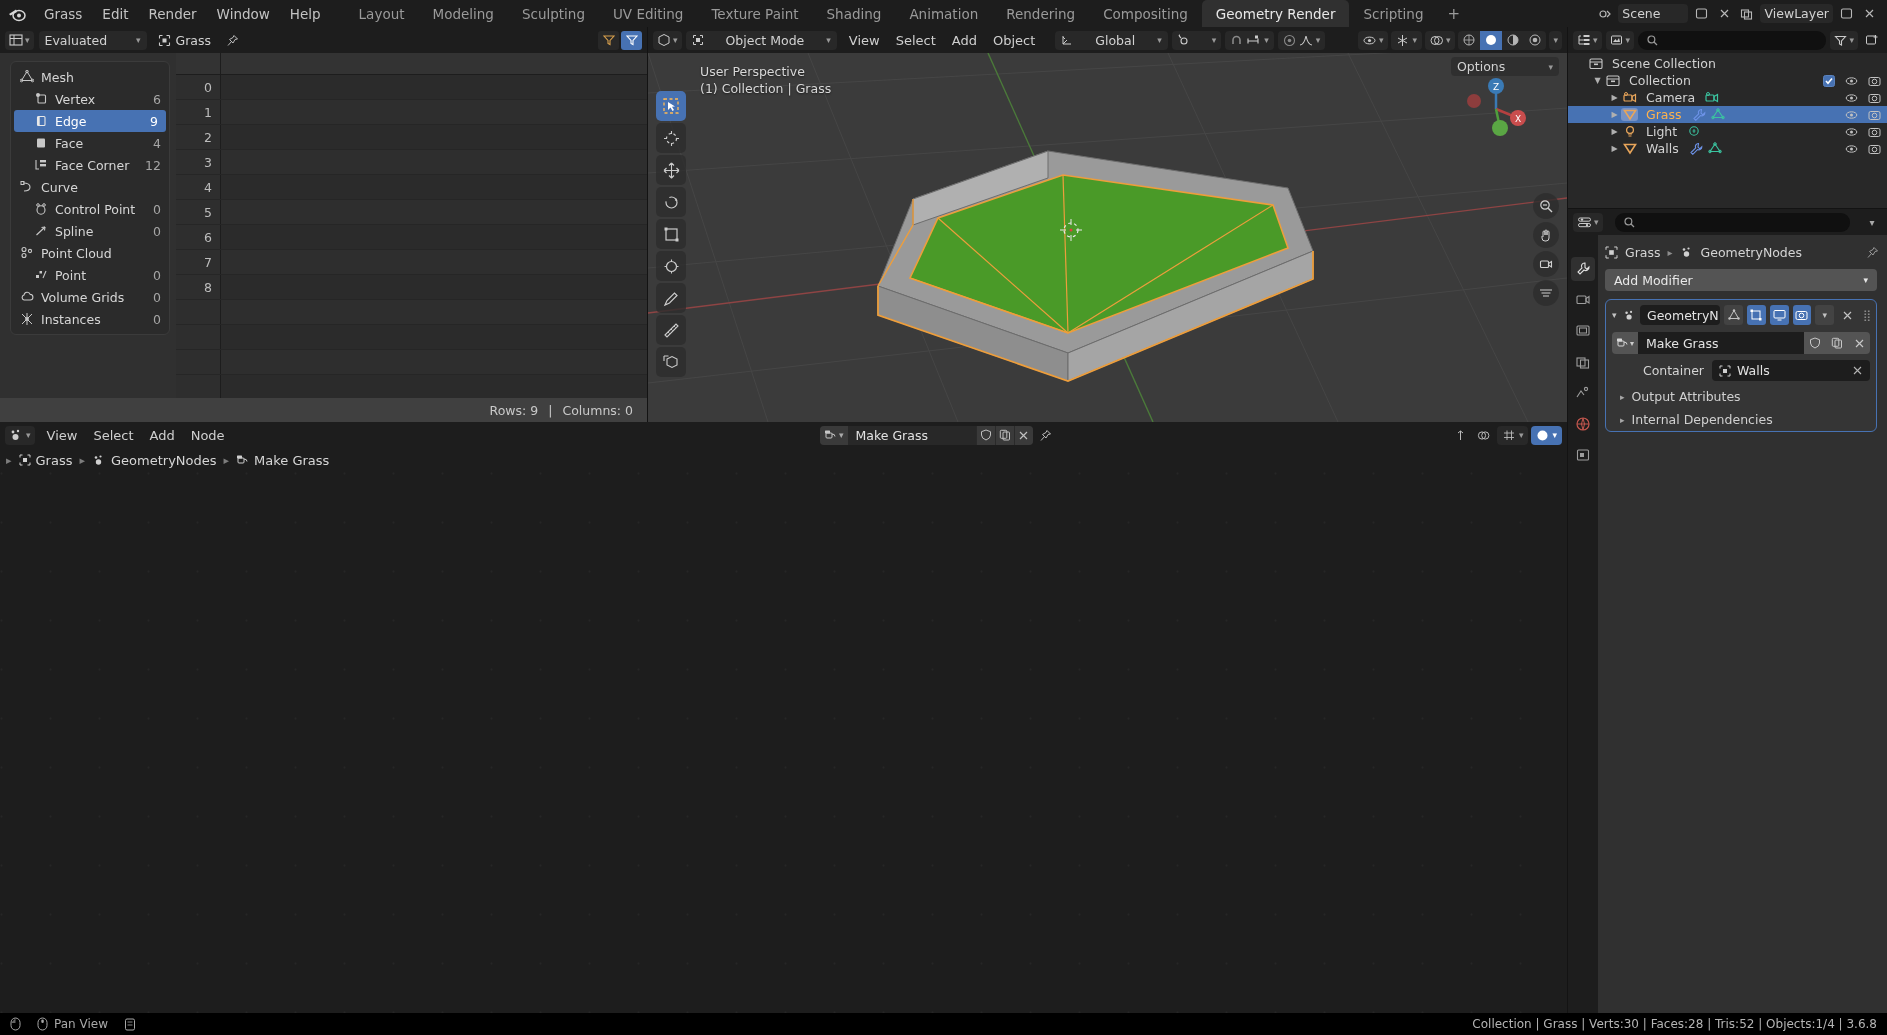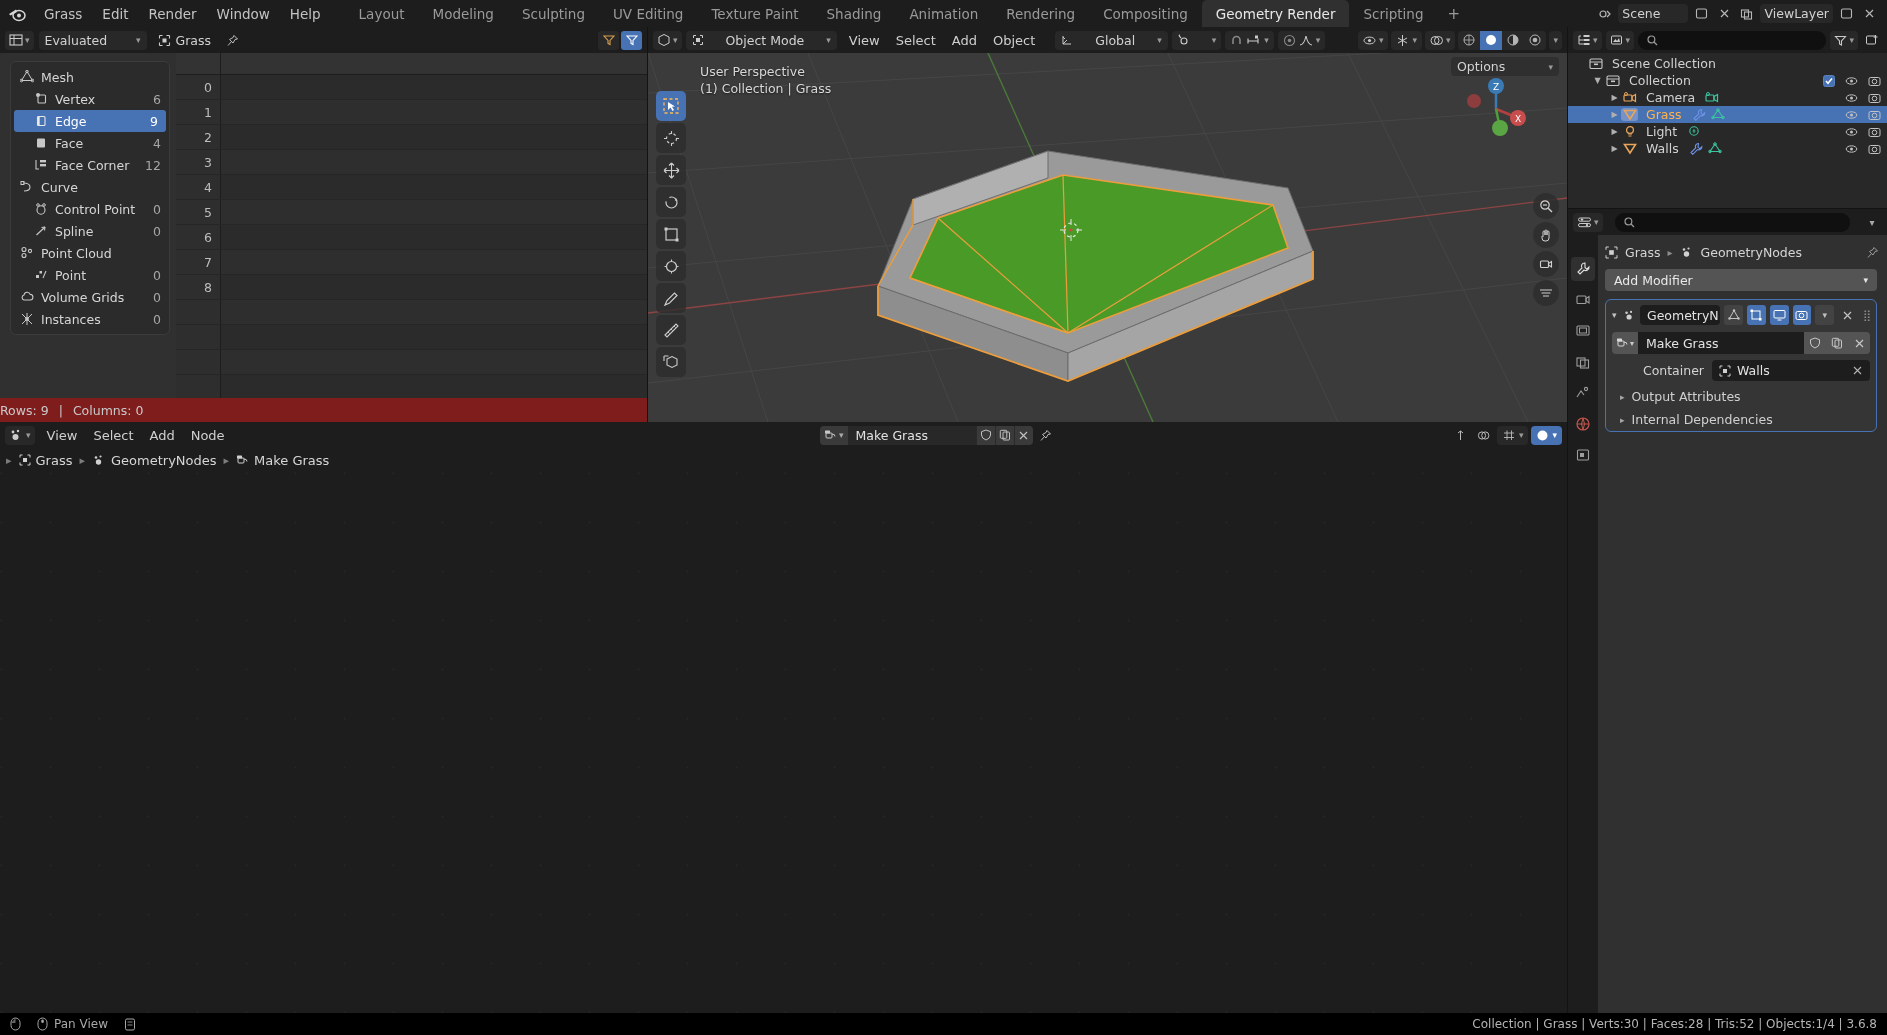--- a/index.html
+++ b/index.html
@@ -84,7 +84,7 @@
              line-height:25px; border-right:1px solid #1d1d1d; background:#2e2e2e;}
   .g-cell { flex:1; background:#2b2b2b; }
   .g-row:nth-child(even) .g-cell { background:#2e2e2e;}
-  .sheet-footer { height:24px; background:#7f1d1d; display:flex; align-items:center; justify-content:flex-start;
+  .sheet-footer { height:24px; background:#404040; display:flex; align-items:center; justify-content:flex-end;
                   padding-right:14px; font-size:12.5px; color:#c9c9c9; gap:10px;}
 
   

